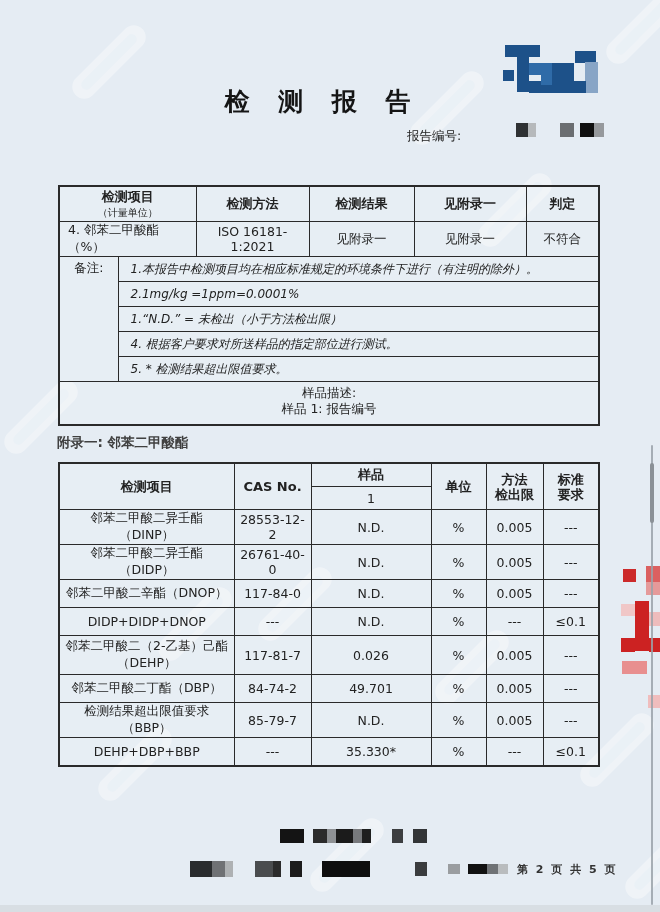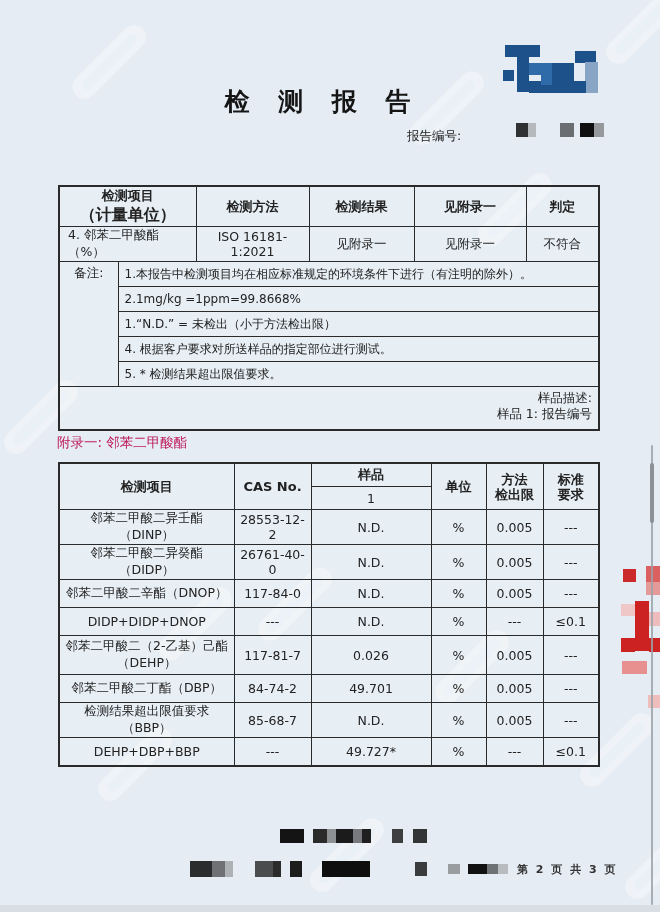--- a/index.html
+++ b/index.html
@@ -28,7 +28,7 @@
   table.main{border:2px solid #2a2a2a;}
   td{border:1px solid #2a2a2a;font-size:12.5px;text-align:center;padding:0 4px;overflow:hidden;color:#222;}
   .hdr{font-weight:bold;font-size:13px;}
-  .sub{font-weight:bold;font-size:16px;}
+  .sub{font-weight:normal;font-size:10px;}
   .left{text-align:left;padding-left:8px;}
   .h34 td{height:34px;}
   .h28 td{height:28px;}

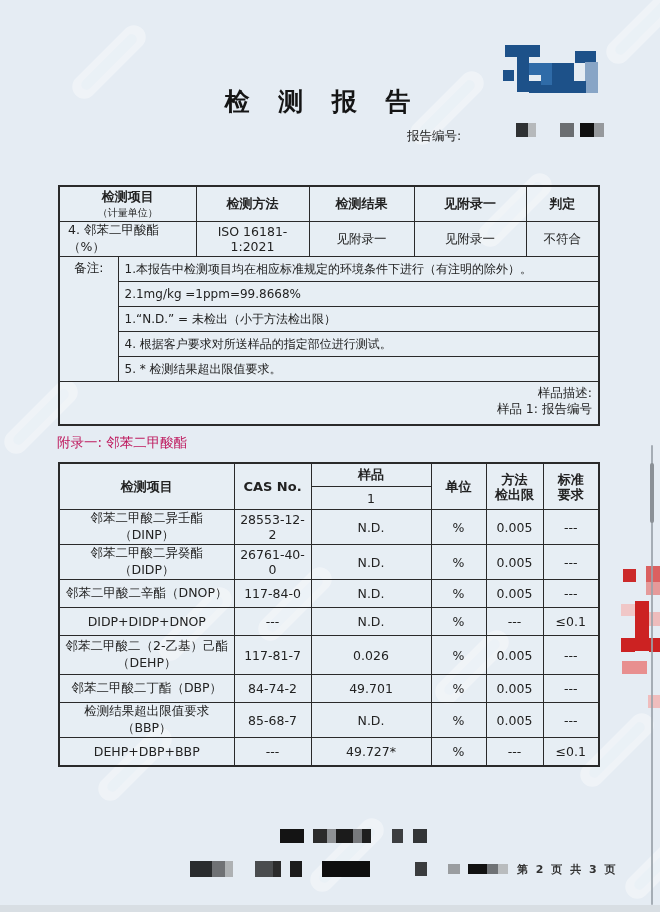--- a/index.html
+++ b/index.html
@@ -37,7 +37,7 @@
   .h27 td{height:27px;}
   .h38 td{height:38px;}
   .summary-table{position:absolute;left:58px;top:185px;width:540px;}
-  .note-cell{text-align:left;padding-left:6px;font-size:12px;}
+  .note-cell{text-align:left;padding-left:12px;font-size:12px;font-style:italic;}
   .note-label{vertical-align:top;padding-top:3px;font-size:12.5px;}
   .sample-cell{text-align:right;padding:3px 6px;font-size:12.5px;line-height:16px;height:36px;vertical-align:top;}
   .appendix-table{position:absolute;left:58px;top:462px;width:540px;}

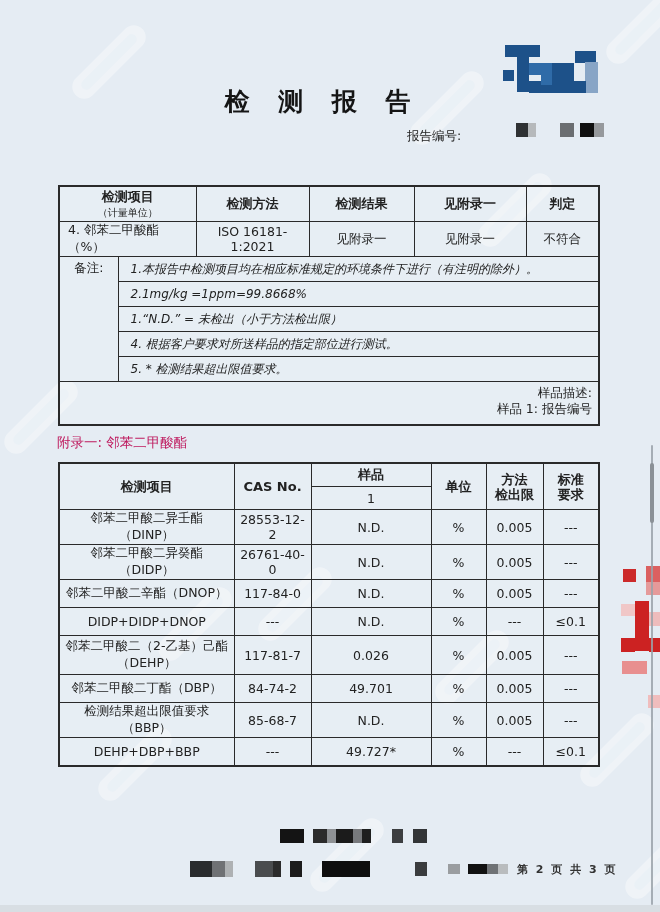--- a/index.html
+++ b/index.html
@@ -176,7 +176,7 @@
     <td colspan="5" class="note-cell">1.本报告中检测项目均在相应标准规定的环境条件下进行（有注明的除外）。</td>
   </tr>
   <tr class="h24">
-    <td colspan="5" class="note-cell">2.1mg/kg =1ppm=99.8668%</td>
+    <td colspan="5" class="note-cell">2.1mg/kg =1ppm=0.0001%</td>
   </tr>
   <tr class="h24">
     <td colspan="5" class="note-cell">1.“N.D.” = 未检出（小于方法检出限）</td>

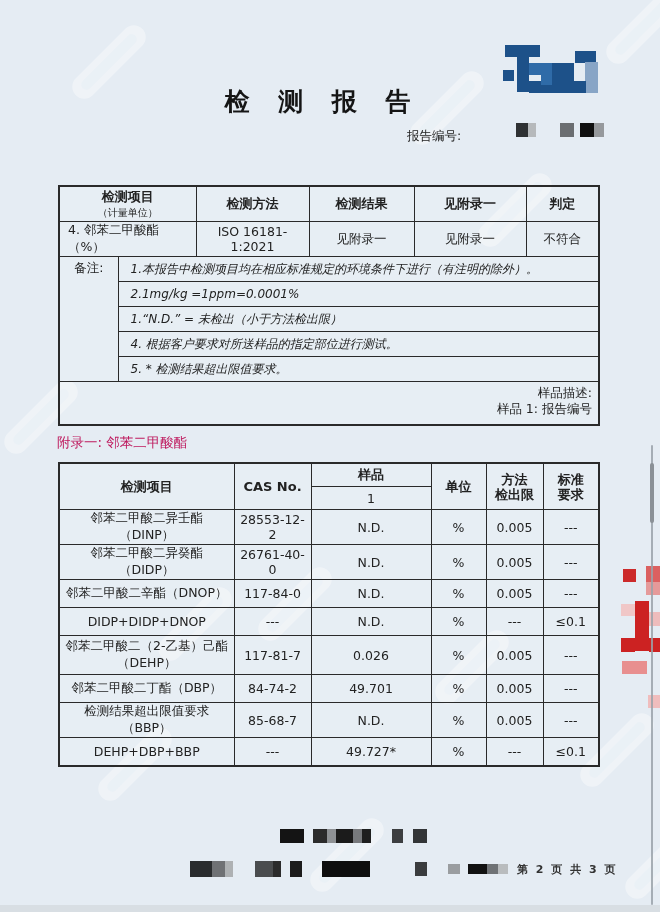--- a/index.html
+++ b/index.html
@@ -39,7 +39,7 @@
   .summary-table{position:absolute;left:58px;top:185px;width:540px;}
   .note-cell{text-align:left;padding-left:12px;font-size:12px;font-style:italic;}
   .note-label{vertical-align:top;padding-top:3px;font-size:12.5px;}
-  .sample-cell{text-align:right;padding:3px 6px;font-size:12.5px;line-height:16px;height:36px;vertical-align:top;}
+  .sample-cell{text-align:center;padding:3px 22px;font-size:12.5px;line-height:16px;height:36px;vertical-align:top;}
   .appendix-table{position:absolute;left:58px;top:462px;width:540px;}
   .line2{line-height:15px;}
 

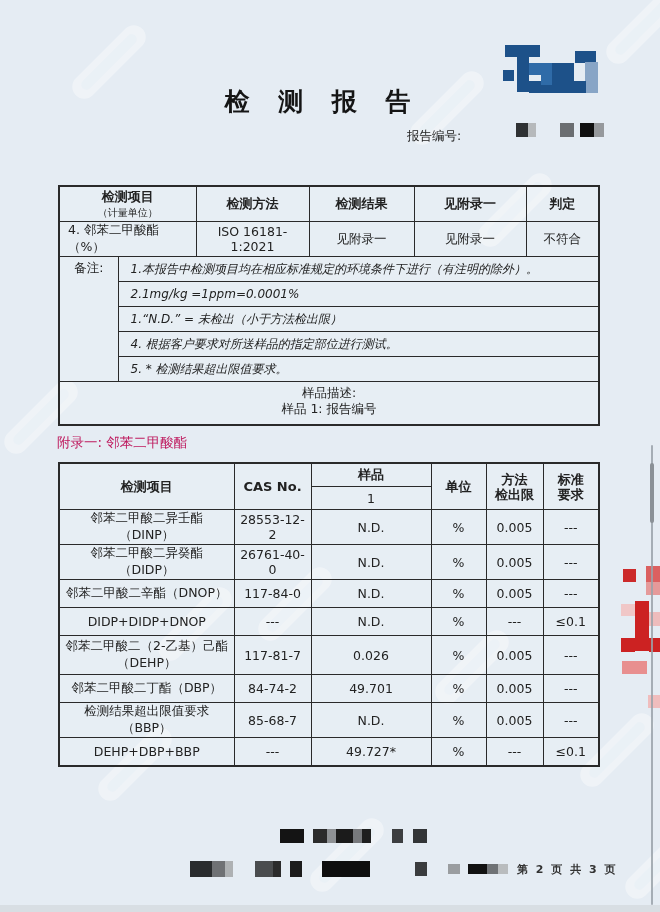--- a/index.html
+++ b/index.html
@@ -21,7 +21,7 @@
     font-family:"DejaVu Serif","Liberation Serif",serif;color:#151515;
   }
   .report-no-label{position:absolute;left:407px;top:128px;font-size:12.5px;color:#222;}
-  .appendix-title{position:absolute;left:57px;top:434px;font-size:13.5px;font-weight:normal;color:#be185d;}
+  .appendix-title{position:absolute;left:57px;top:434px;font-size:13.5px;font-weight:bold;color:#404040;}
   .page-num{position:absolute;left:517px;top:862px;font-size:11px;font-weight:bold;letter-spacing:2px;color:#333;}
 
   table{border-collapse:collapse;table-layout:fixed;background:rgba(255,255,255,0.10);}

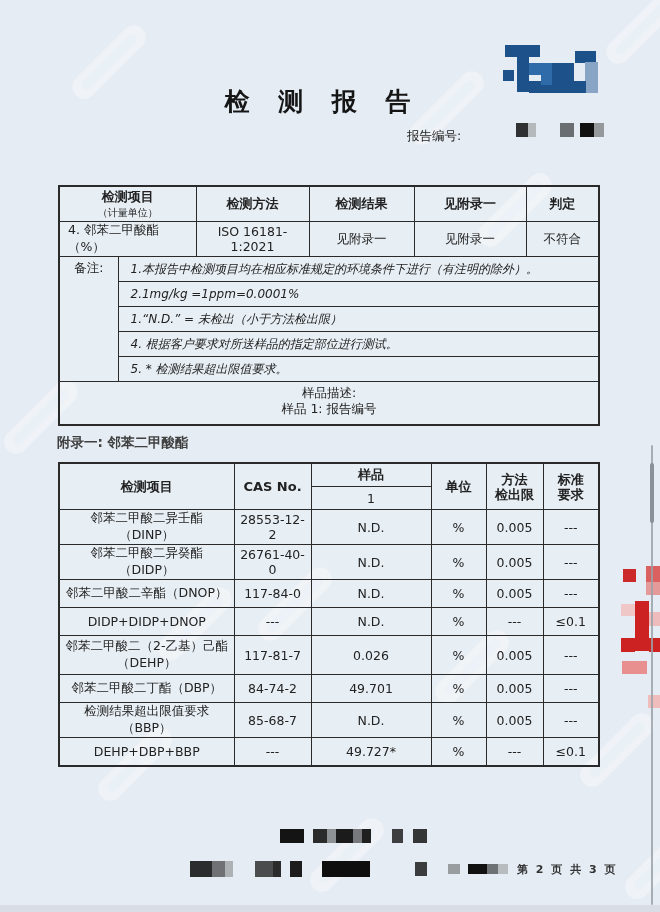--- a/index.html
+++ b/index.html
@@ -234,7 +234,7 @@
     <td>---</td>
   </tr>
   <tr class="h27">
-    <td>邻苯二甲酸二异癸酯（DIDP）</td>
+    <td>邻苯二甲酸二异壬酯（DIDP）</td>
     <td>26761-40-0</td>
     <td>N.D.</td>
     <td>%</td>

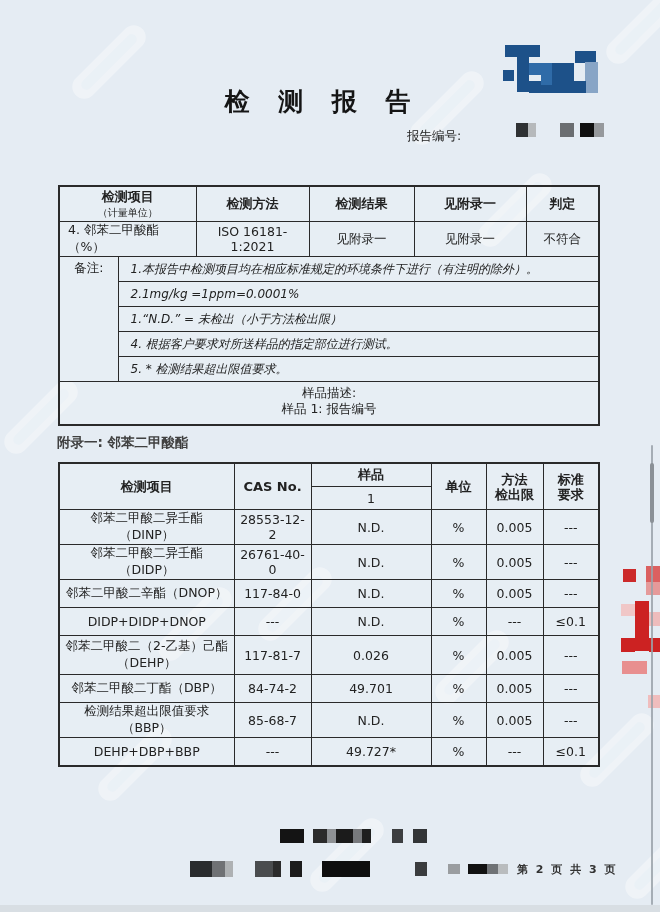--- a/index.html
+++ b/index.html
@@ -275,7 +275,7 @@
   </tr>
   <tr class="h27">
     <td>检测结果超出限值要求（BBP）</td>
-    <td>85-68-7</td>
+    <td>85-79-7</td>
     <td>N.D.</td>
     <td>%</td>
     <td>0.005</td>

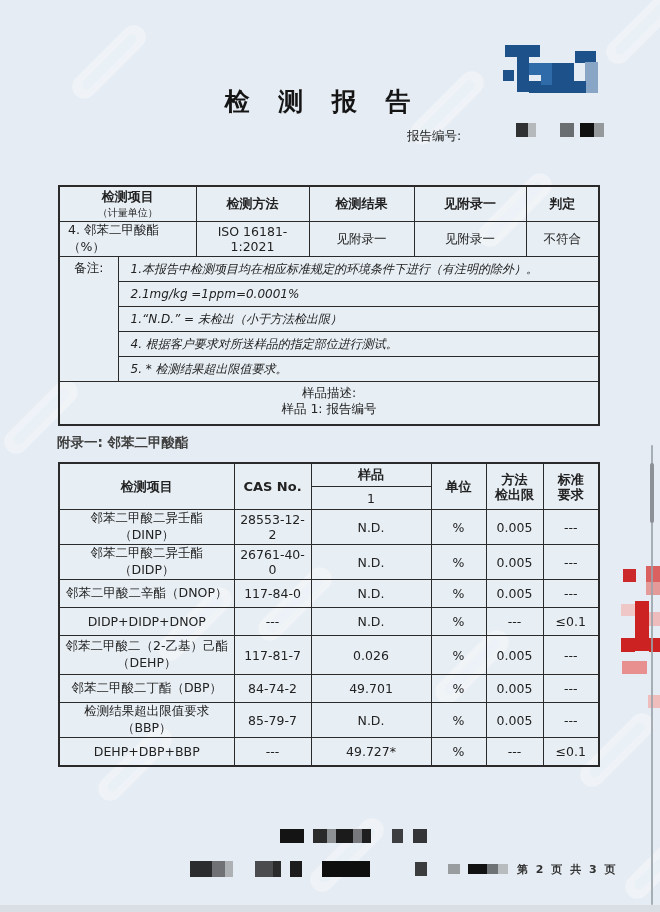--- a/index.html
+++ b/index.html
@@ -284,7 +284,7 @@
   <tr class="h27">
     <td>DEHP+DBP+BBP</td>
     <td>---</td>
-    <td>49.727*</td>
+    <td>35.330*</td>
     <td>%</td>
     <td>---</td>
     <td>≤0.1</td>

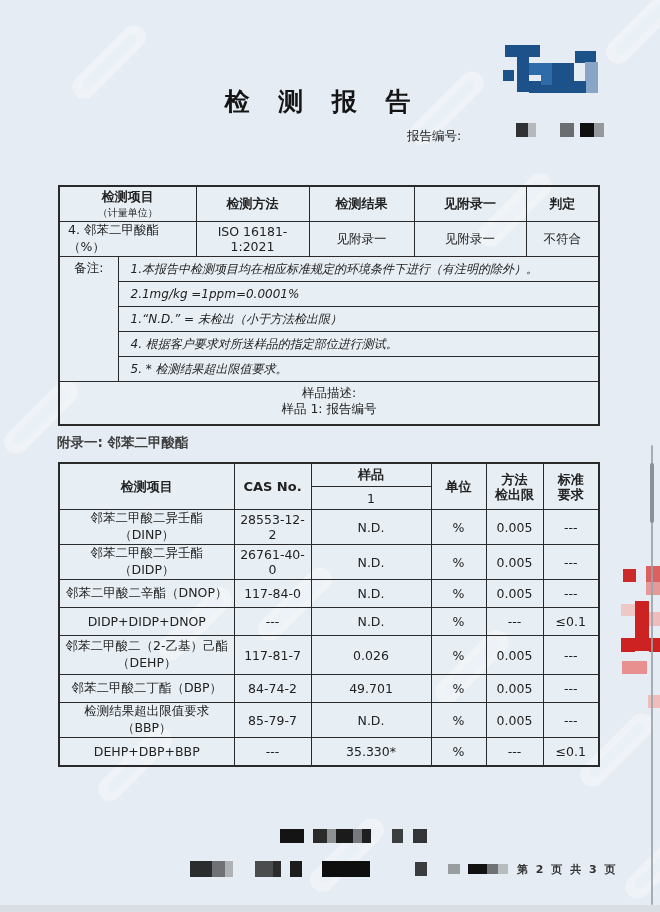--- a/index.html
+++ b/index.html
@@ -295,6 +295,6 @@
 <div class="edge-line"></div>
 <div class="edge-line-dark"></div>
 <div class="bottom-strip"></div>
-<div class="page-num">第 2 页 共 3 页</div>
+<div class="page-num">第 2 页 共 5 页</div>
 
 </body></html>

